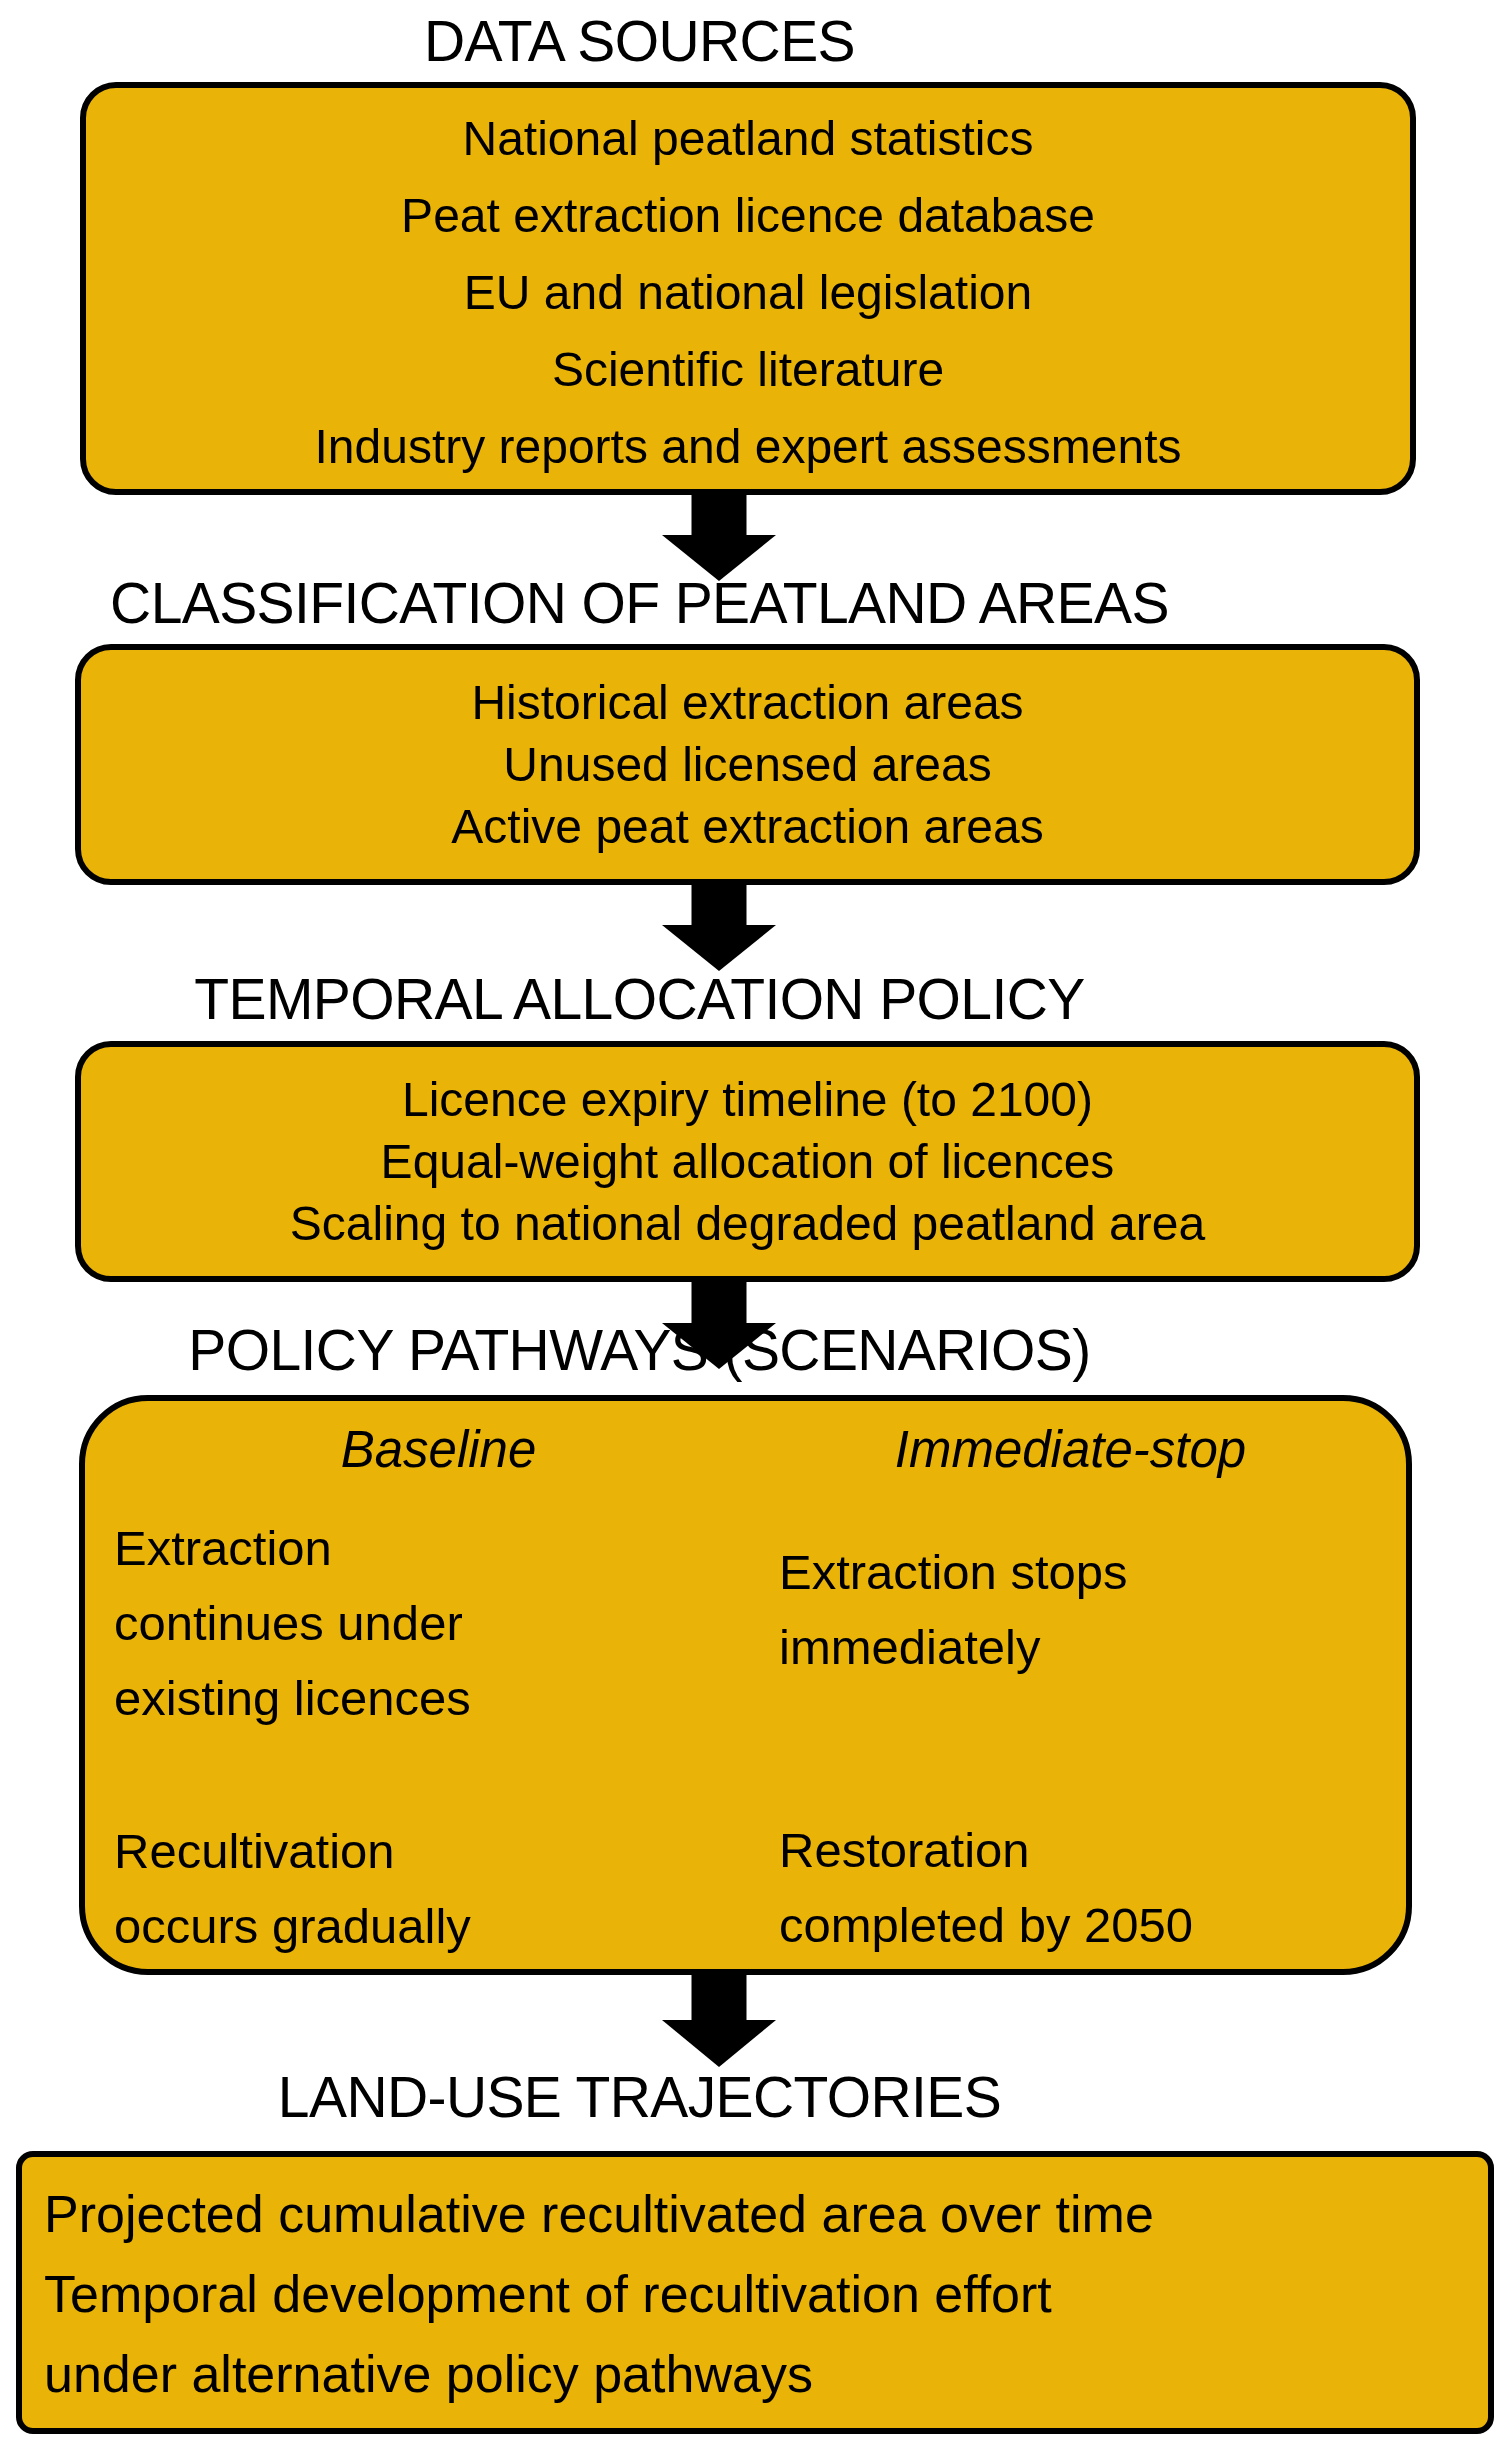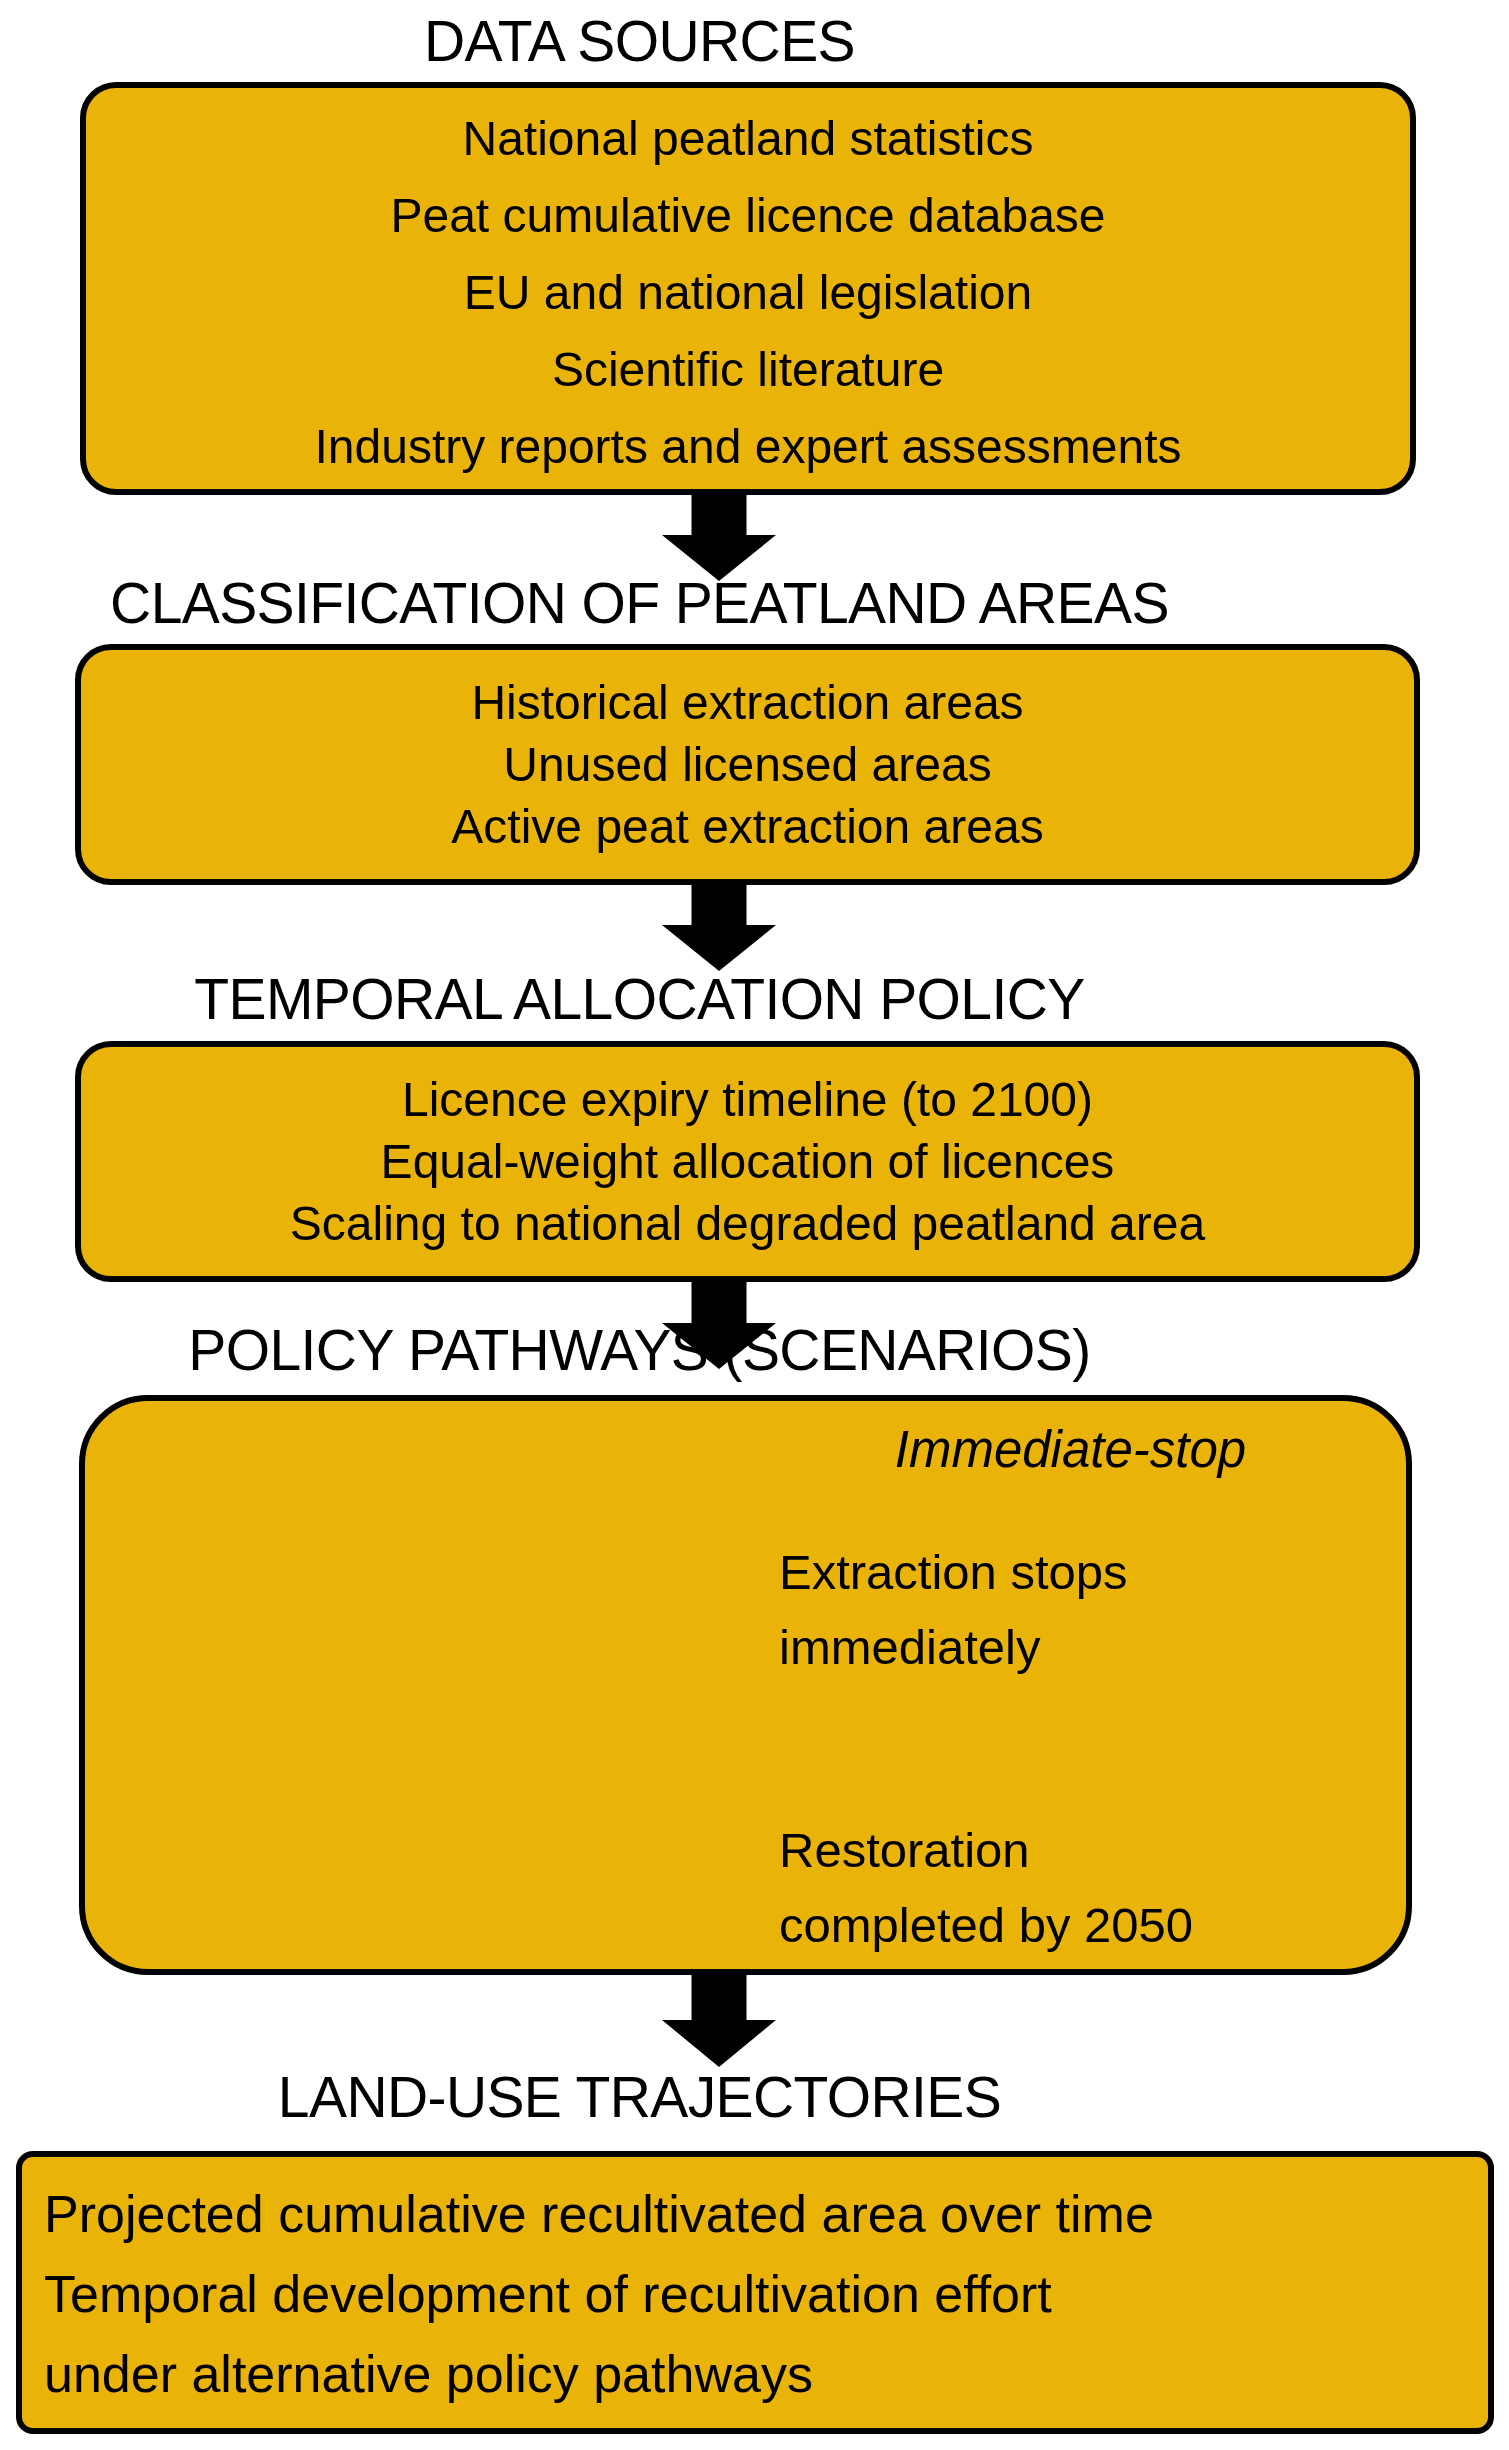--- a/index.html
+++ b/index.html
@@ -76,7 +76,7 @@
 <div class="box" style="left:80px;top:82px;width:1336px;height:413px;">
   <div class="lines" style="top:11.5px;line-height:77px;">
     <span class="ln">National peatland statistics</span>
-    <span class="ln">Peat cumulative licence database</span>
+    <span class="ln">Peat extraction licence database</span>
     <span class="ln">EU and national legislation</span>
     <span class="ln">Scientific literature</span>
     <span class="ln">Industry reports and expert assessments</span>

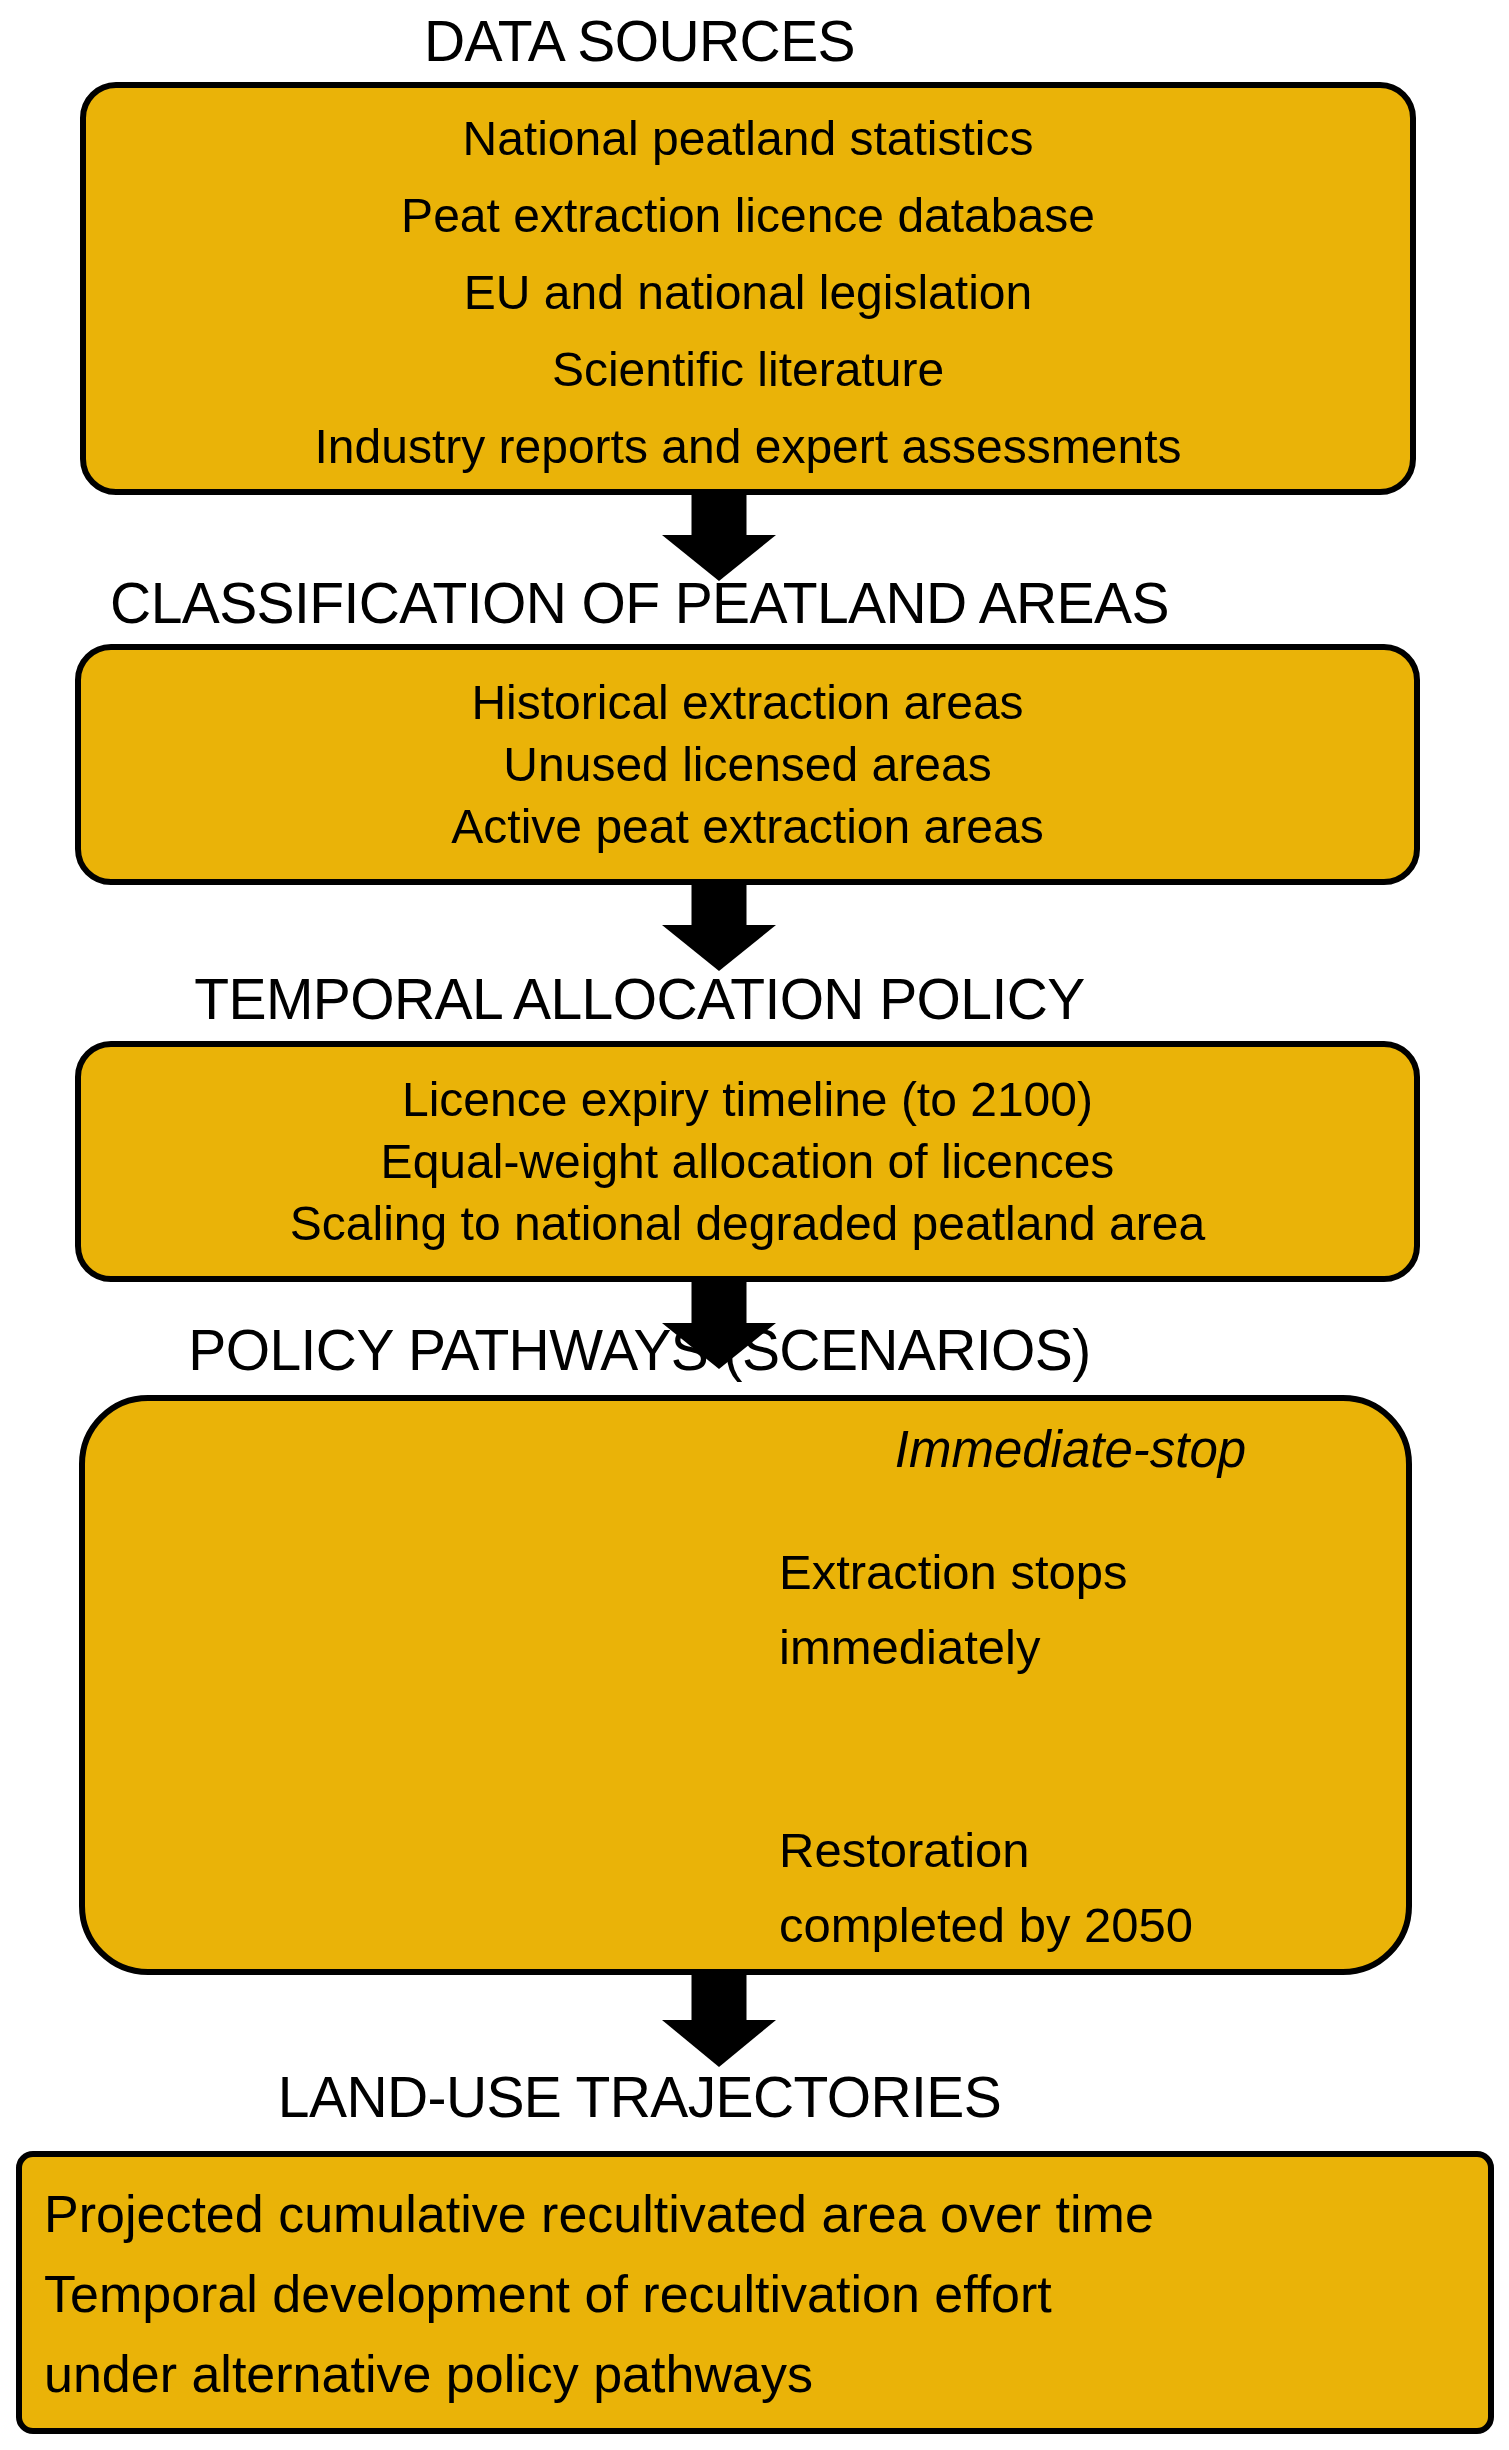--- a/index.html
+++ b/index.html
@@ -122,6 +122,18 @@
 
 <div class="box round-lg" style="left:79px;top:1395px;width:1333px;height:580px;">
 
+  <div class="col" style="left:29px;top:23px;width:649px;">
+    <span class="hdr" style="text-align:center;">Baseline</span>
+    <span class="para" style="margin-top:36px;">
+      <span class="ln">Extraction</span>
+      <span class="ln">continues under</span>
+      <span class="ln">existing licences</span>
+    </span>
+    <span class="para" style="margin-top:78px;">
+      <span class="ln">Recultivation</span>
+      <span class="ln">occurs gradually</span>
+    </span>
+  </div>
 
   <div class="col" style="left:661px;top:23px;width:649px;">
     <span class="hdr" style="text-align:center;">Immediate-stop</span>

